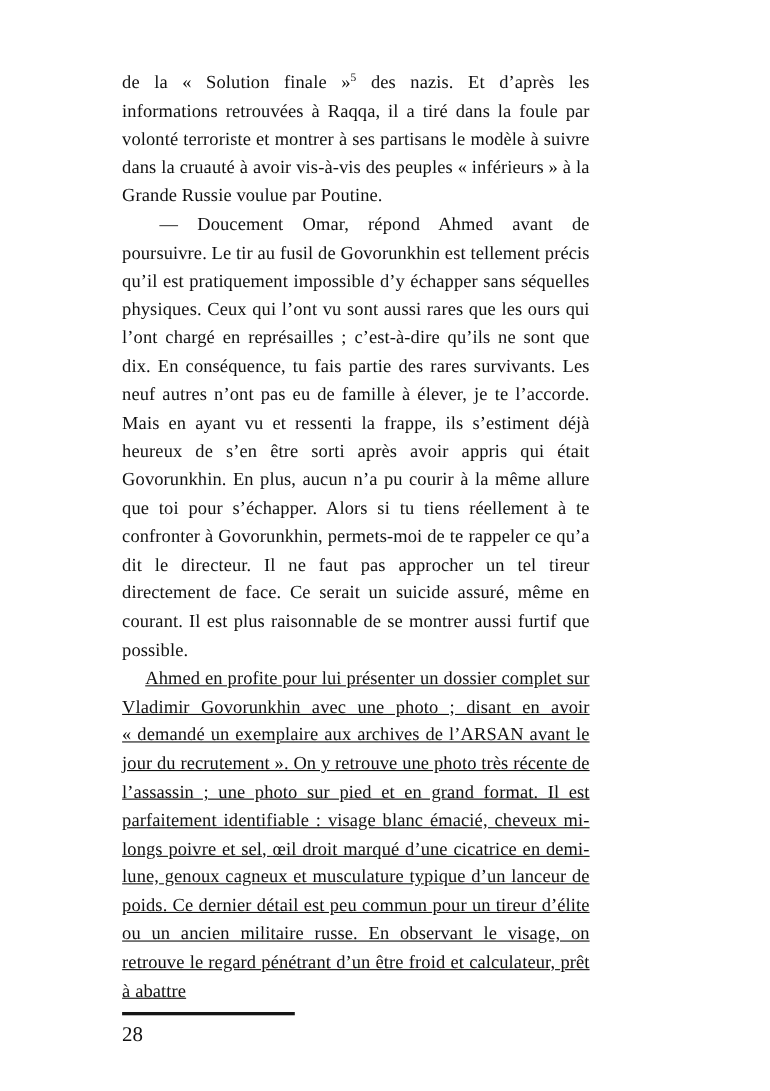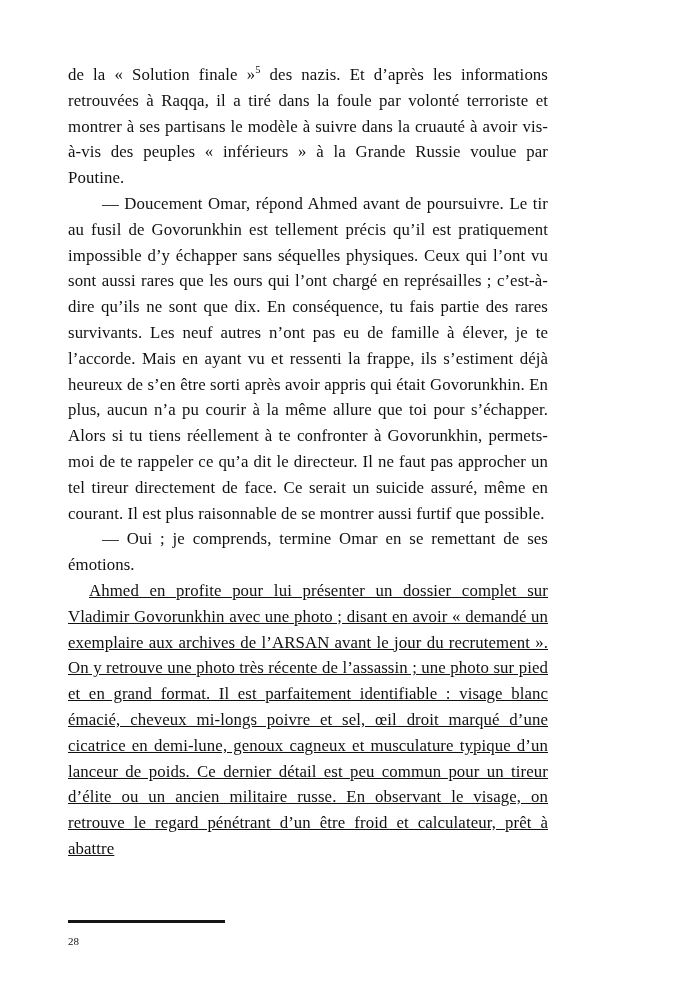--- a/index.html
+++ b/index.html
@@ -17,11 +17,10 @@
     box-sizing: border-box;
     width: 628px;
     height: 992px;
-    padding: 62px 92px 0 56px;
+    padding: 62px 92px 0 111px;
     display: flex;
     flex-direction: column;
     background: #ffffff;
-    margin-left: 12px;
   }
   .text-block {
     flex: 0 1 auto;

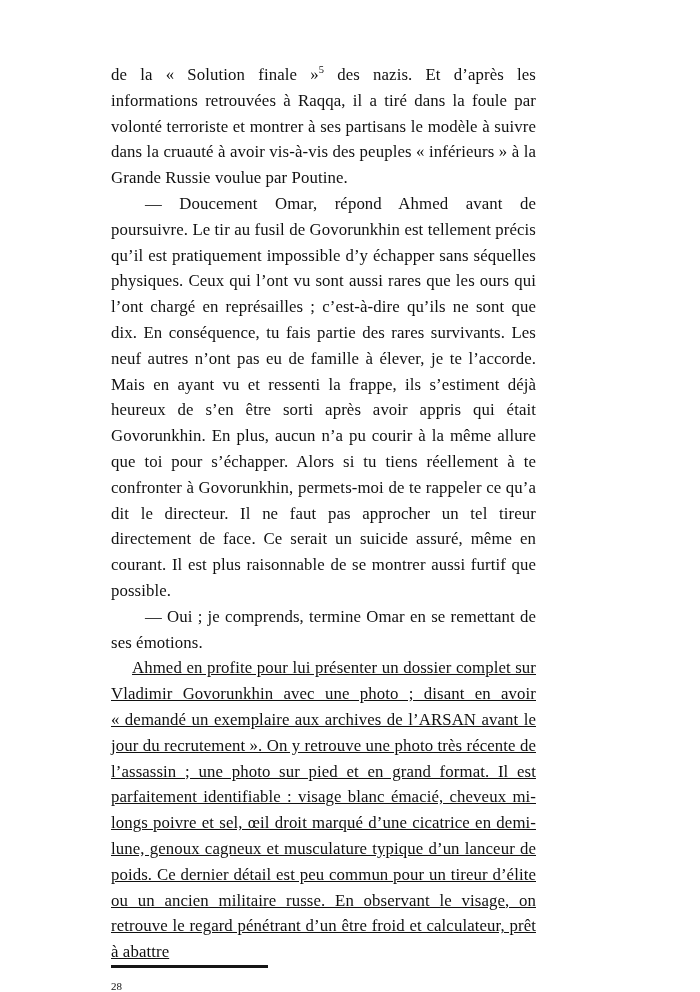--- a/index.html
+++ b/index.html
@@ -76,7 +76,6 @@
 
     <p class="para dialogue">— Doucement Omar, répond Ahmed avant de poursuivre. Le tir au fusil de Govorunkhin est tellement précis qu’il est pratiquement impossible d’y échapper sans séquelles physiques. Ceux qui l’ont vu sont aussi rares que les ours qui l’ont chargé en représailles&nbsp;; c’est-à-dire qu’ils ne sont que dix. En conséquence, tu fais partie des rares survivants. Les neuf autres n’ont pas eu de famille à élever, je te l’accorde. Mais en ayant vu et ressenti la frappe, ils s’estiment déjà heureux de s’en être sorti après avoir appris qui était Govorunkhin. En plus, aucun n’a pu courir à la même allure que toi pour s’échapper. Alors si tu tiens réellement à te confronter à Govorunkhin, permets-moi de te rappeler ce qu’a dit le directeur. Il ne faut pas approcher un tel tireur directement de face. Ce serait un suicide assuré, même en courant. Il est plus raisonnable de se montrer aussi furtif que possible.</p>
 
-    <p class="para dialogue">— Oui&nbsp;; je comprends, termine Omar en se remettant de ses émotions.</p>
 
     <p class="para indent">Ahmed en profite pour lui présenter un dossier complet sur Vladimir Govorunkhin avec une photo&nbsp;; disant en avoir «&nbsp;demandé un exemplaire aux archives de l’ARSAN avant le jour du recrutement&nbsp;». On y retrouve une photo très récente de l’assassin&nbsp;; une photo sur pied et en grand format. Il est parfaitement identifiable&nbsp;: visage blanc émacié, cheveux mi-longs poivre et sel, œil droit marqué d’une cicatrice en demi-lune, genoux cagneux et musculature typique d’un lanceur de poids. Ce dernier détail est peu commun pour un tireur d’élite ou un ancien militaire russe. En observant le visage, on retrouve le regard pénétrant d’un être froid et calculateur, prêt à abattre</p>
 

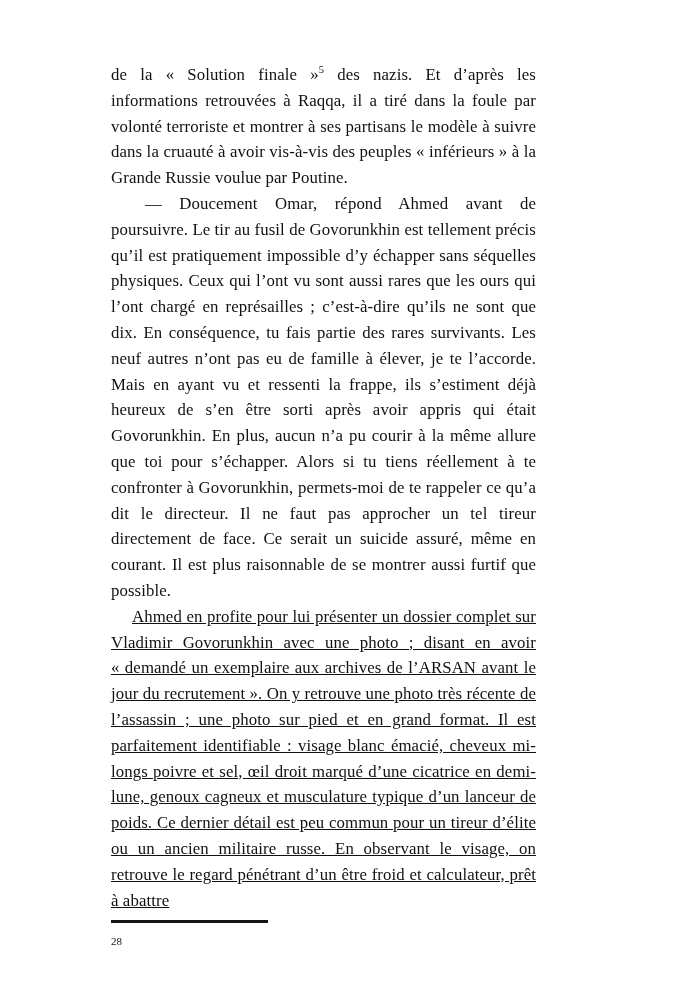--- a/index.html
+++ b/index.html
@@ -59,7 +59,7 @@
   .footnote sup.fnref { font-size: 9px; }
   .page-number {
     margin-top: 5px;
-    font-size: 11px;
+    font-size: 19px;
     line-height: 22px;
     text-align: left;
   }

